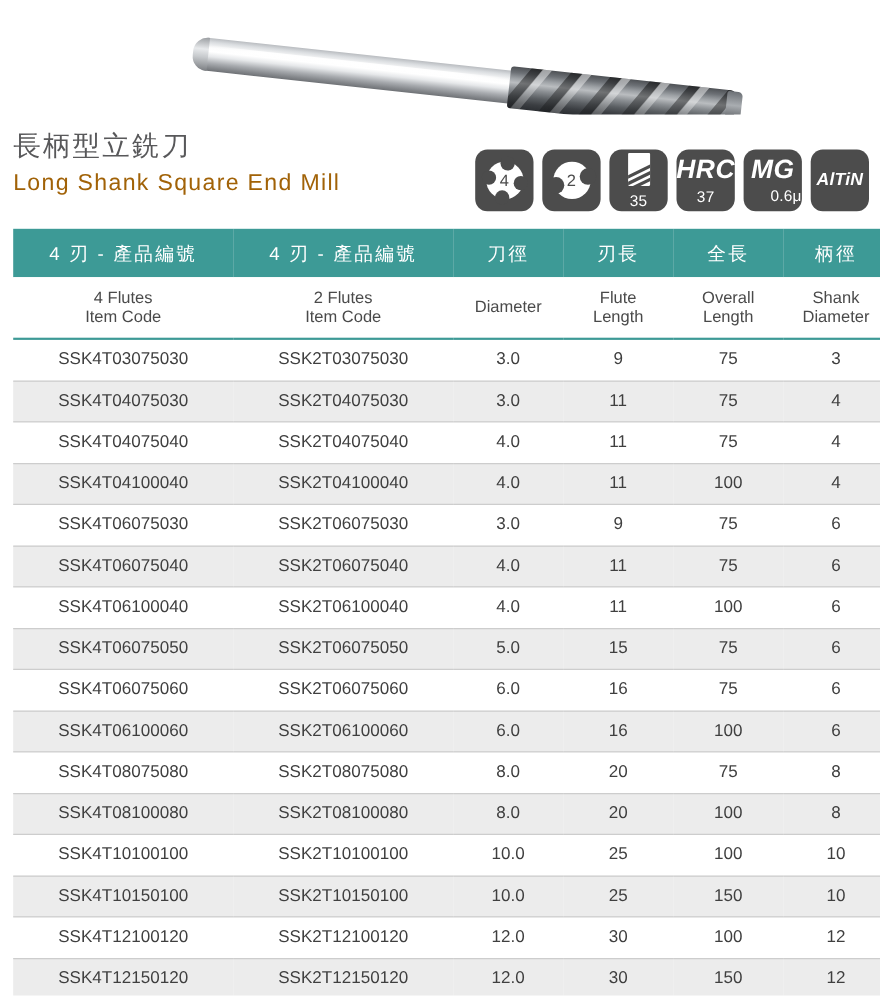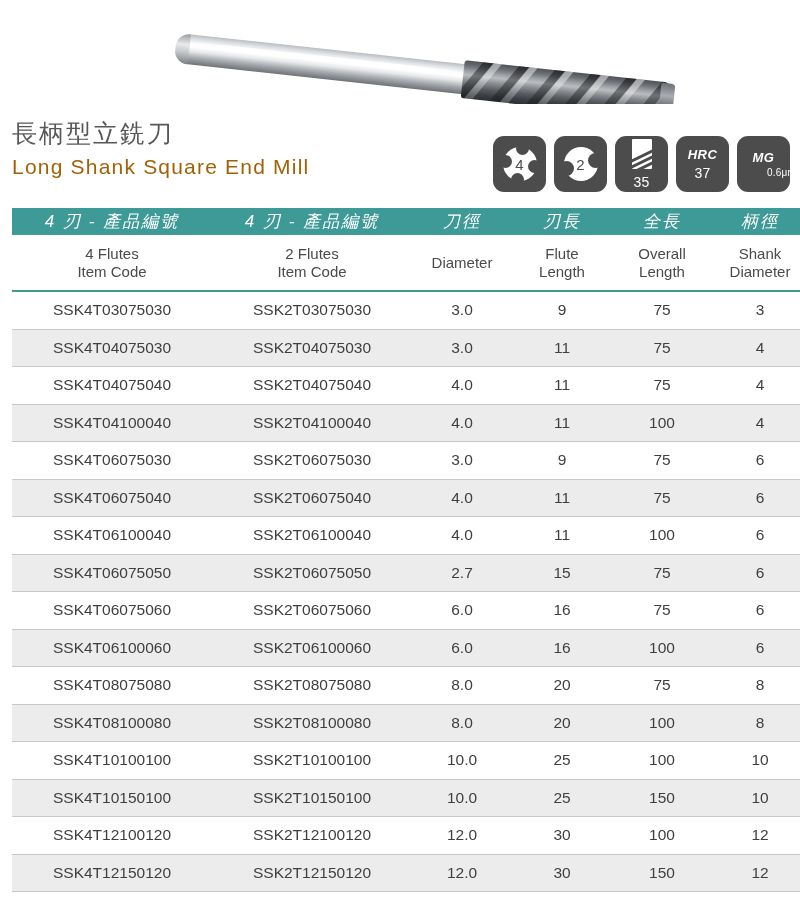--- a/index.html
+++ b/index.html
@@ -158,7 +158,7 @@
     position: relative;
   }
   .badge-text-main {
-    font-size: 13px;
+    font-size: 24px;
     font-style: italic;
     font-weight: 700;
     line-height: 1;

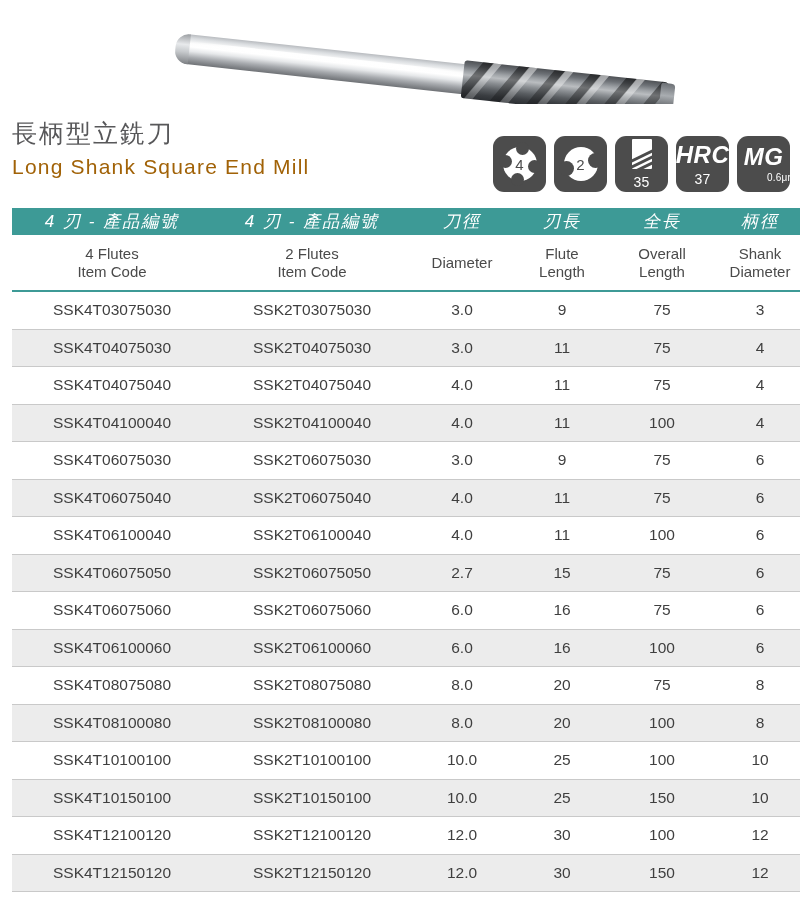--- a/index.html
+++ b/index.html
@@ -363,6 +363,9 @@
     <div class="badge-text-sub small">0.6μm</div>
   </div>
 
+  <div class="badge">
+    <div class="badge-altin">AlTiN</div>
+  </div>
 
 </div>
 

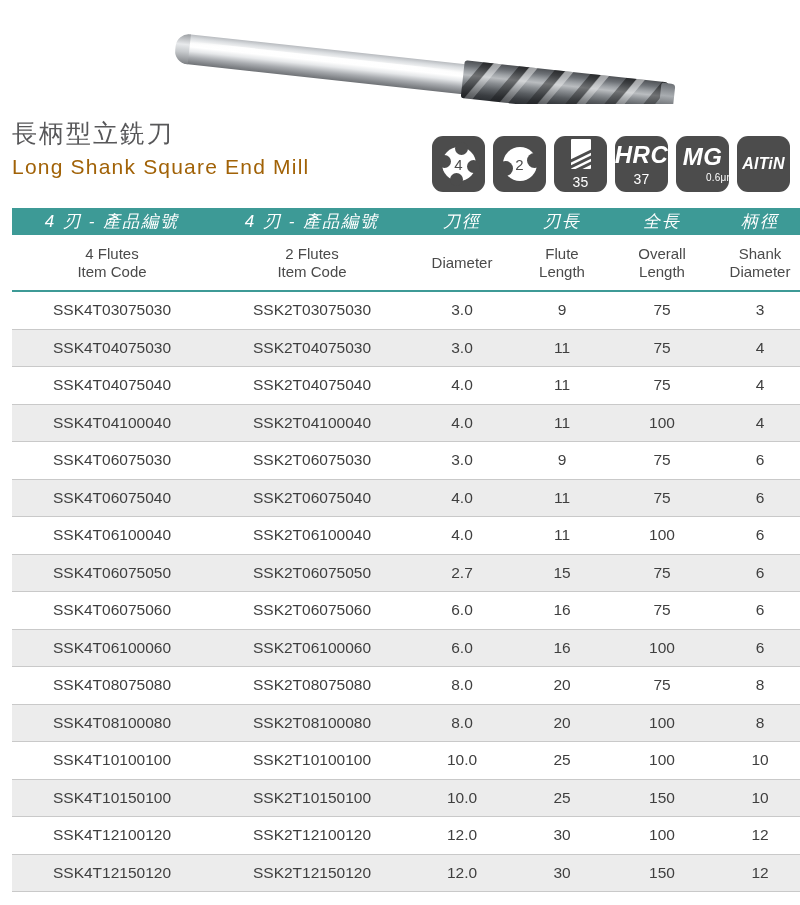--- a/index.html
+++ b/index.html
@@ -171,7 +171,7 @@
     letter-spacing: .2px;
   }
   .badge-text-sub.small {
-    font-size: 10px;
+    font-size: 14px;
     margin-top: 4px;
     margin-left: 36px;
   }

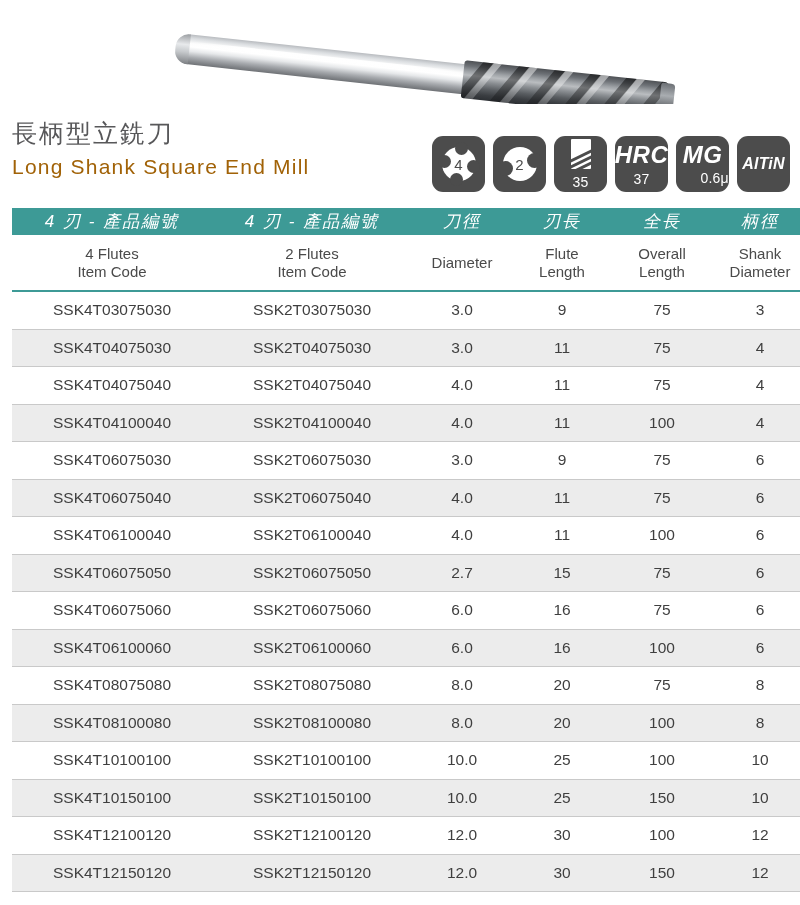--- a/index.html
+++ b/index.html
@@ -256,9 +256,8 @@
     font-size: 17px;
     font-weight: 400;
     letter-spacing: 2px;
-    height: 27px;
+    height: 44px;
     vertical-align: middle;
-    font-style: italic;
   }
   .hrow-en th {
     background: #ffffff;

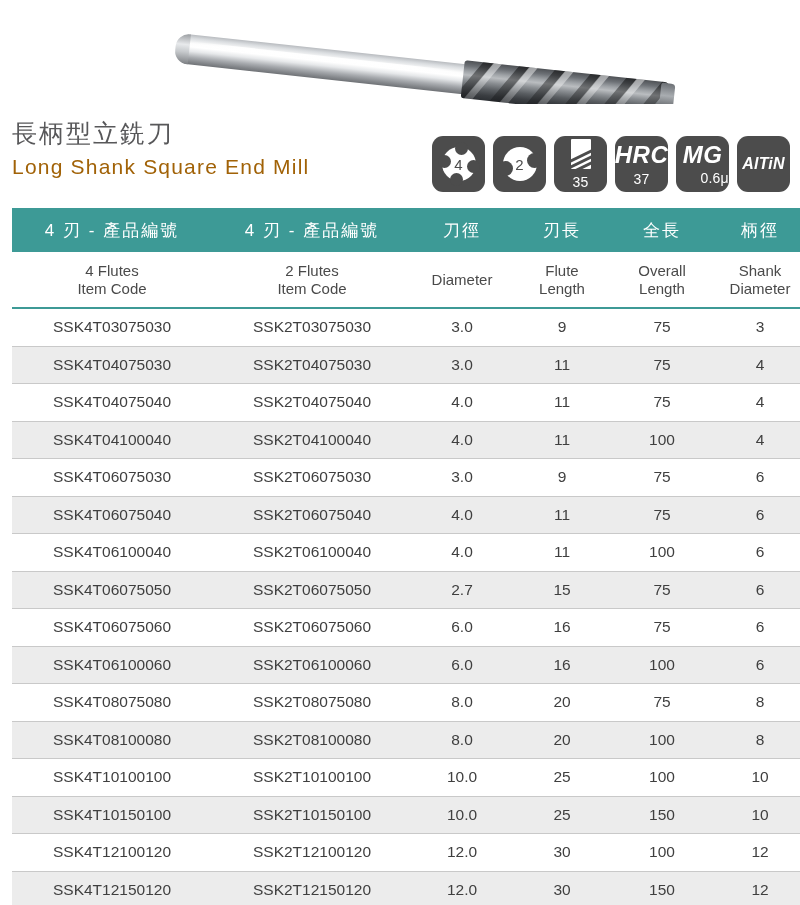--- a/index.html
+++ b/index.html
@@ -455,7 +455,7 @@
       <tr>
         <td>SSK4T06075050</td>
         <td>SSK2T06075050</td>
-        <td>2.7</td>
+        <td>5.0</td>
         <td>15</td>
         <td>75</td>
         <td>6</td>

